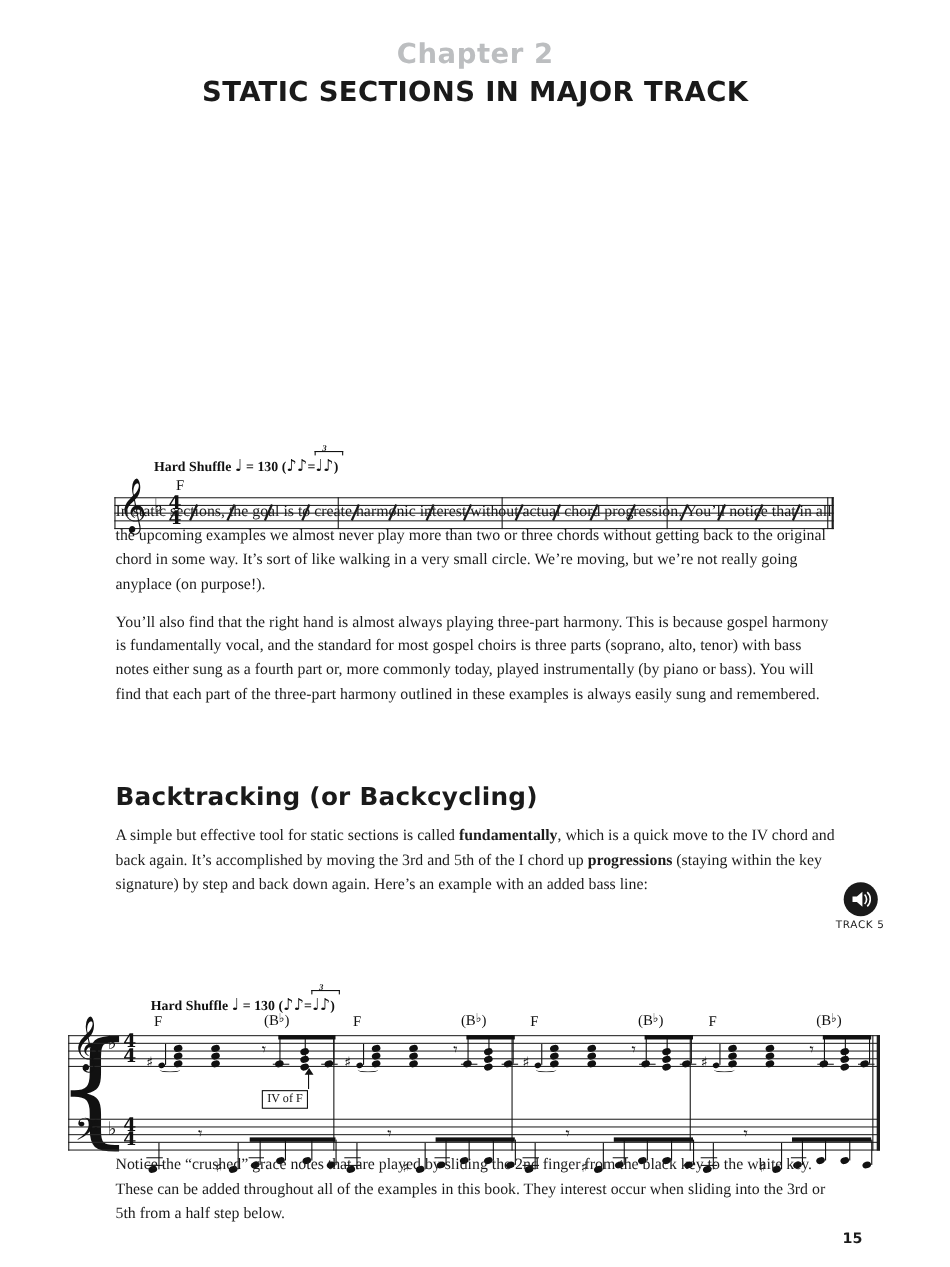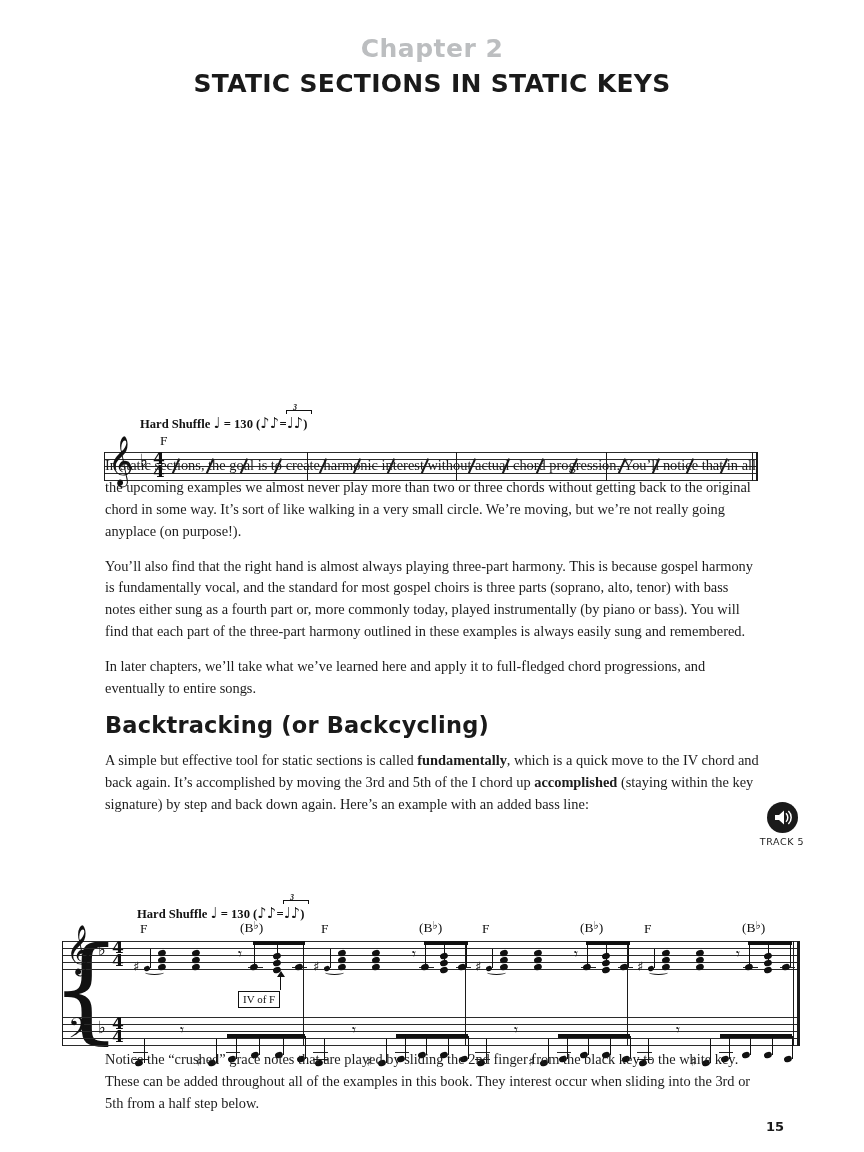--- a/index.html
+++ b/index.html
@@ -248,7 +248,7 @@
 <div class="page">
 
   <div class="chapter-label">Chapter 2</div>
-  <div class="chapter-subtitle">STATIC SECTIONS IN STATIC KEYS</div>
+  <div class="chapter-subtitle">STATIC SECTIONS IN MAJOR TRACK</div>
 
   <div class="body-col" style="top:163px;">
   </div>

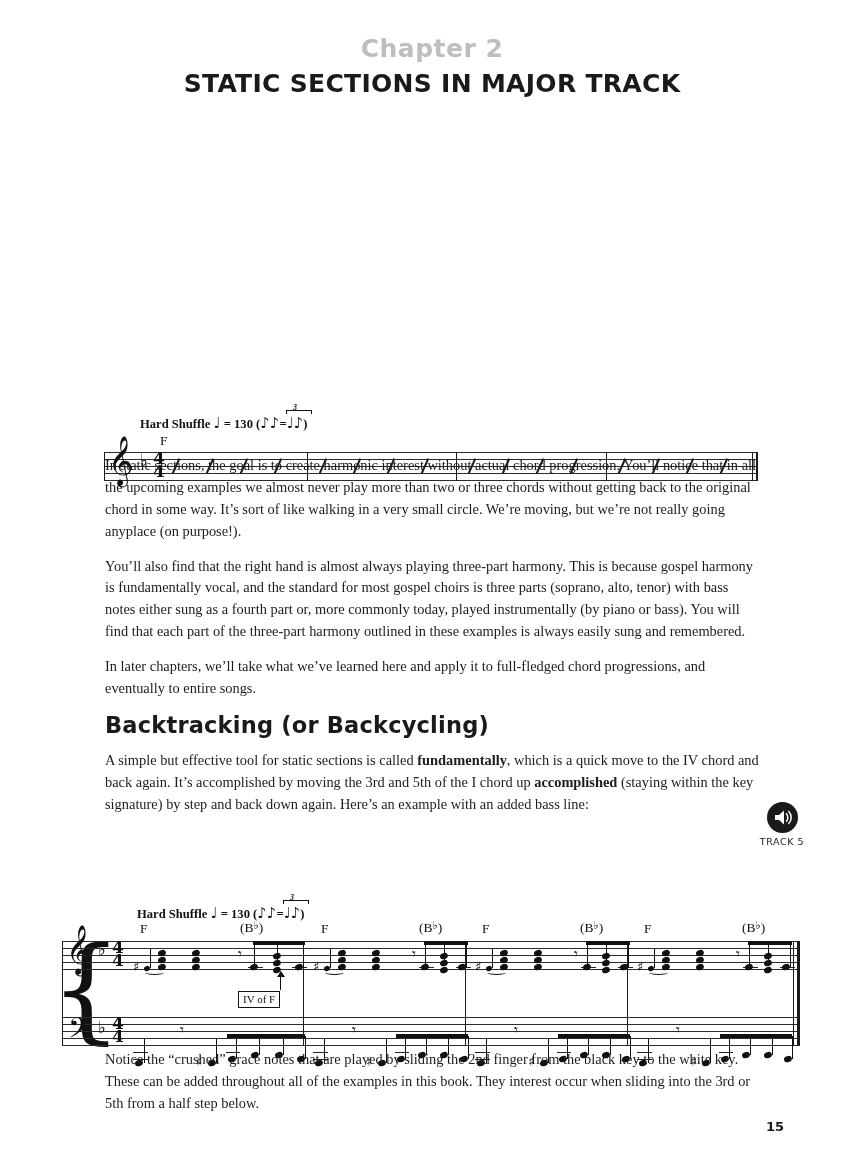--- a/index.html
+++ b/index.html
@@ -310,7 +310,6 @@
   <div class="body-col" style="top:419px;">
     <p class="bt">In static sections, the goal is to create harmonic interest without actual chord progression. You’ll notice that in all the upcoming examples we almost never play more than two or three chords without getting back to the original chord in some way. It’s sort of like walking in a very small circle. We’re moving, but we’re not really going anyplace (on purpose!).</p>
     <p class="bt">You’ll also find that the right hand is almost always playing three-part harmony. This is because gospel harmony is fundamentally vocal, and the standard for most gospel choirs is three parts (soprano, alto, tenor) with bass notes either sung as a fourth part or, more commonly today, played instrumentally (by piano or bass). You will find that each part of the three-part harmony outlined in these examples is always easily sung and remembered.</p>
-    <p class="bt">In later chapters, we’ll take what we’ve learned here and apply it to full-fledged chord progressions, and eventually to entire songs.</p>
   </div>
 
   <div class="body-col" style="top:676px;">

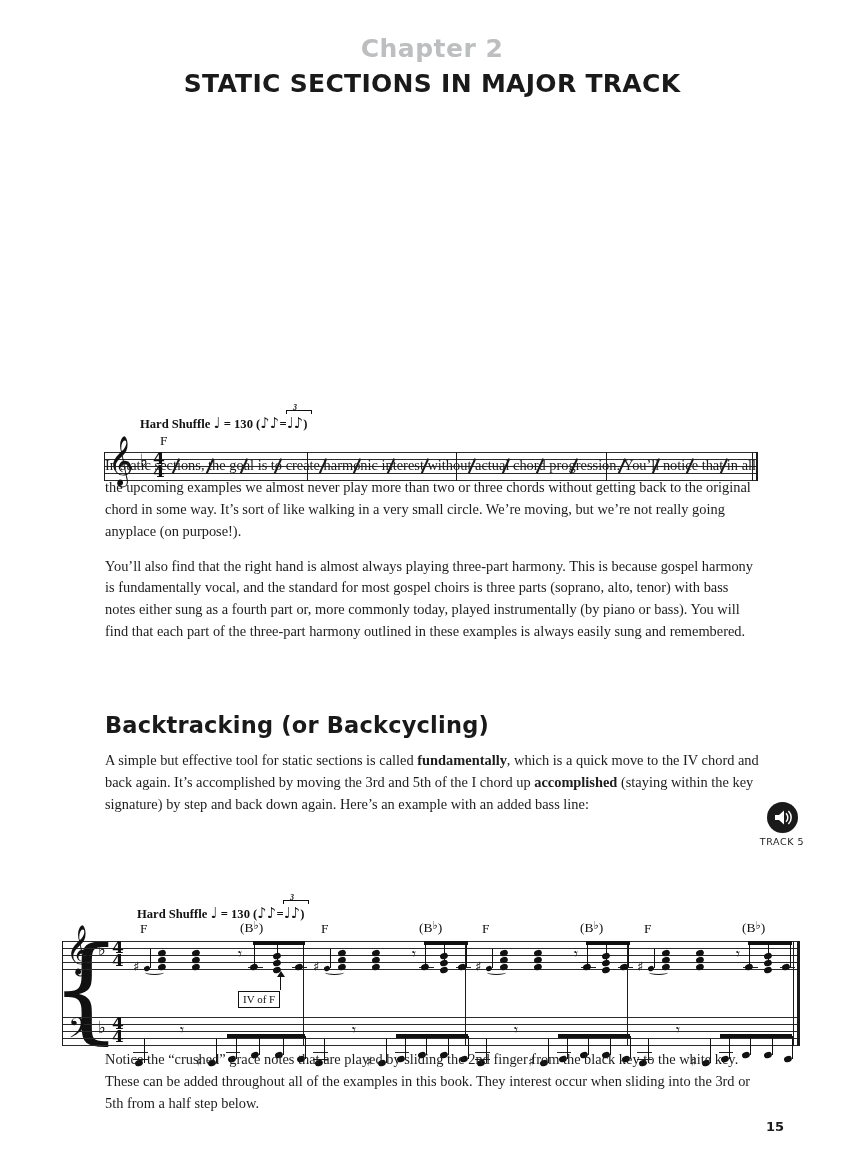--- a/index.html
+++ b/index.html
@@ -314,7 +314,7 @@
 
   <div class="body-col" style="top:676px;">
     <div class="section-head">Backtracking (or Backcycling)</div>
-    <p class="bt"><span>A simple but effective tool for static sections is called </span><b>fundamentally</b><span>, which is a quick move to the IV chord and back again. It’s accomplished by moving the 3rd and 5th of the I chord up </span><b>accomplished</b><span> (staying within the key signature) by step and back down again.  Here’s an example with an added bass line:</span></p>
+    <p class="bt"><span>A simple but effective tool for static sections is called </span><b>fundamentally</b><span>, which is a quick move to the IV chord and back again. It’s accomplished by moving the 3rd and 5th of the I chord up </span><b>progressions</b><span> (staying within the key signature) by step and back down again.  Here’s an example with an added bass line:</span></p>
   </div>
 
   <div class="track-badge">

